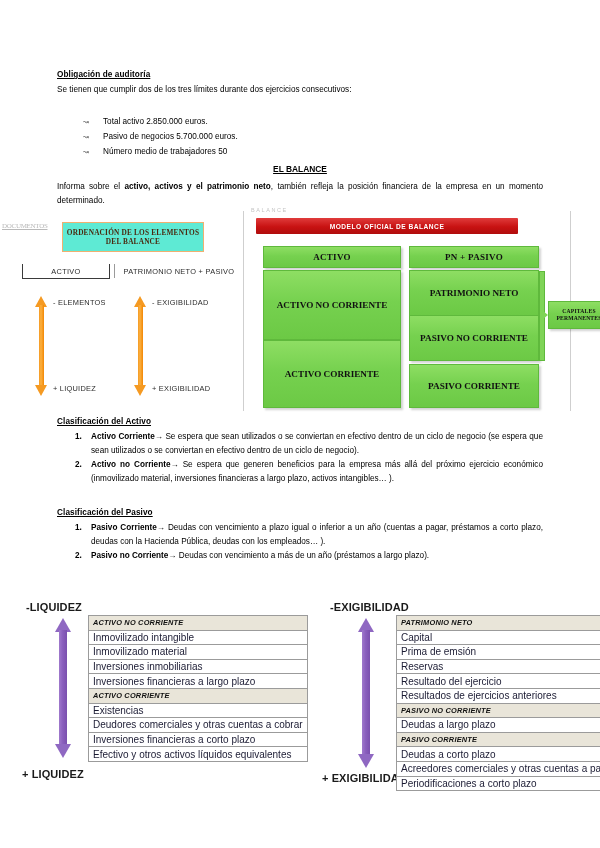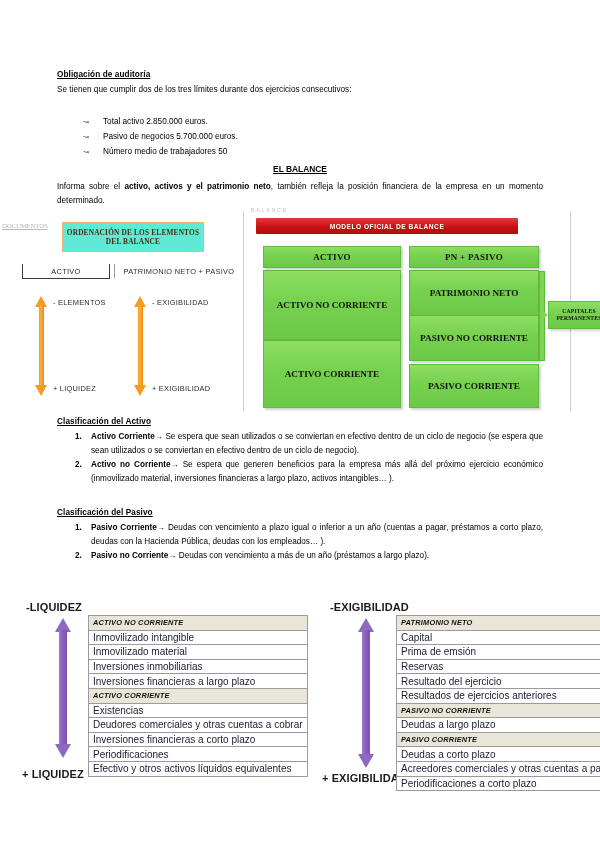--- a/index.html
+++ b/index.html
@@ -416,9 +416,6 @@
           <td>Inversiones financieras a corto plazo</td>
         </tr>
         <tr>
-          <td>Periodificaciones</td>
-        </tr>
-        <tr>
           <td>Efectivo y otros activos líquidos equivalentes</td>
         </tr>
       </tbody>

